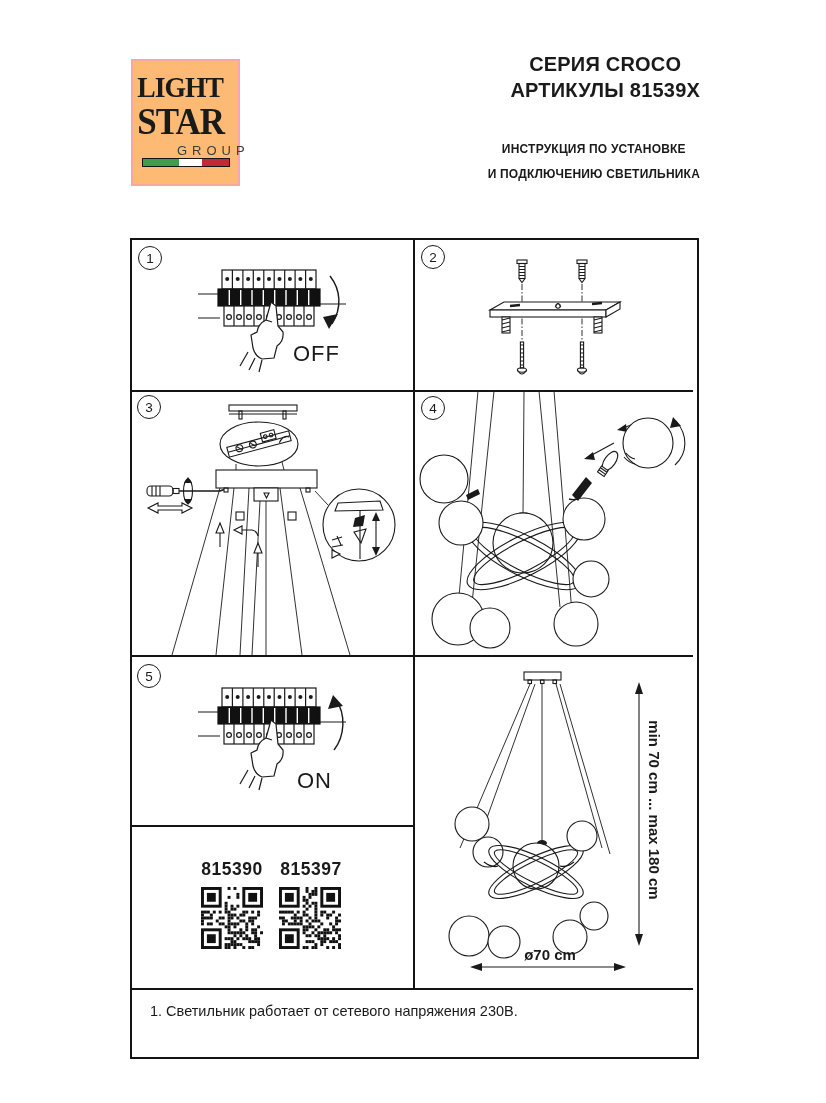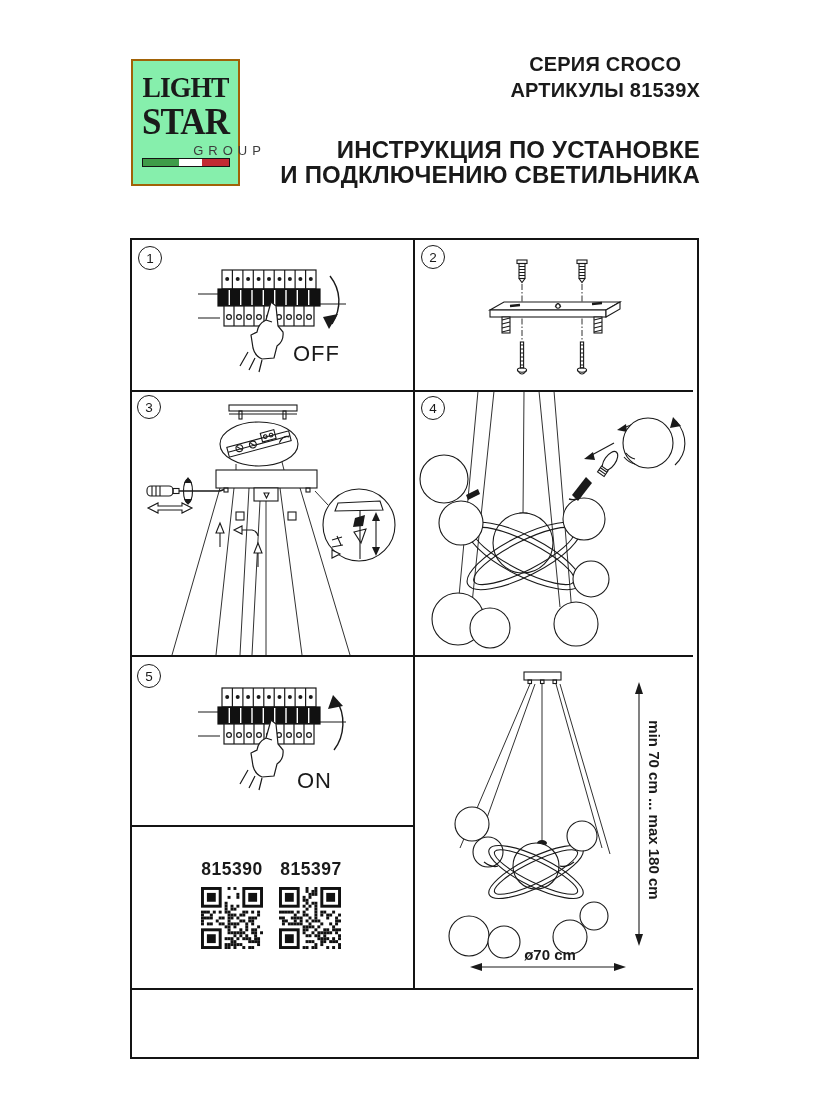--- a/index.html
+++ b/index.html
@@ -8,7 +8,7 @@
 
   
   .logo-box{position:absolute;left:131px;top:59px;width:105px;height:123px;
-            border:2px solid #a16207;background:#86efac;text-align:center;}
+            border:2px solid #fca5a5;background:#fdba74;}
   .logo-light{position:absolute;left:0;top:9px;width:100%;
               font-family:"Liberation Serif",serif;font-weight:bold;font-size:30px;
               letter-spacing:-1px;transform:scale(.92,1);}

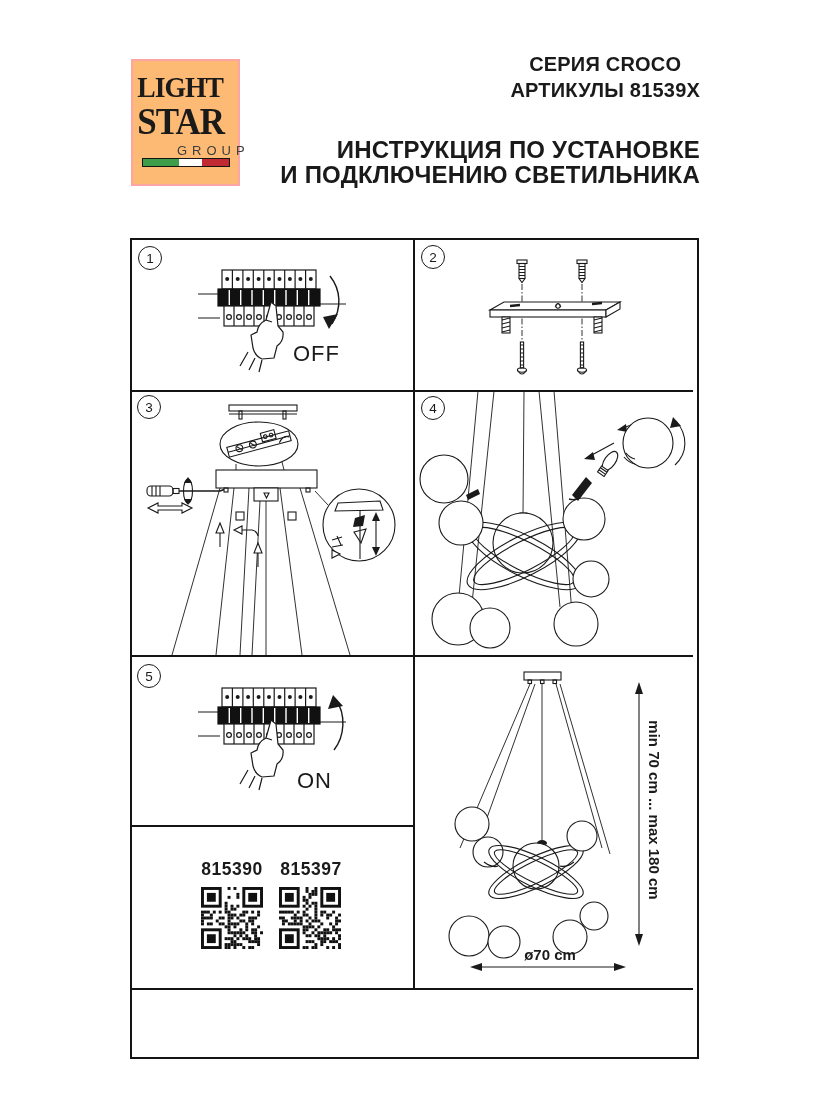--- a/index.html
+++ b/index.html
@@ -21,8 +21,8 @@
              border:1px solid #141414;display:flex;}
   .title-block{position:absolute;right:126px;top:51px;text-align:center;
                font-weight:bold;font-size:20px;line-height:26px;letter-spacing:.2px;}
-  .instr-block{position:absolute;right:126px;top:137px;text-align:right;
-               font-weight:bold;font-size:24px;line-height:25px;letter-spacing:.2px;}
+  .instr-block{position:absolute;right:126px;top:137px;text-align:center;
+               font-weight:bold;font-size:12px;line-height:25px;letter-spacing:.2px;}
 
   
   .sheet{position:absolute;left:130px;top:238px;width:565px;height:817px;

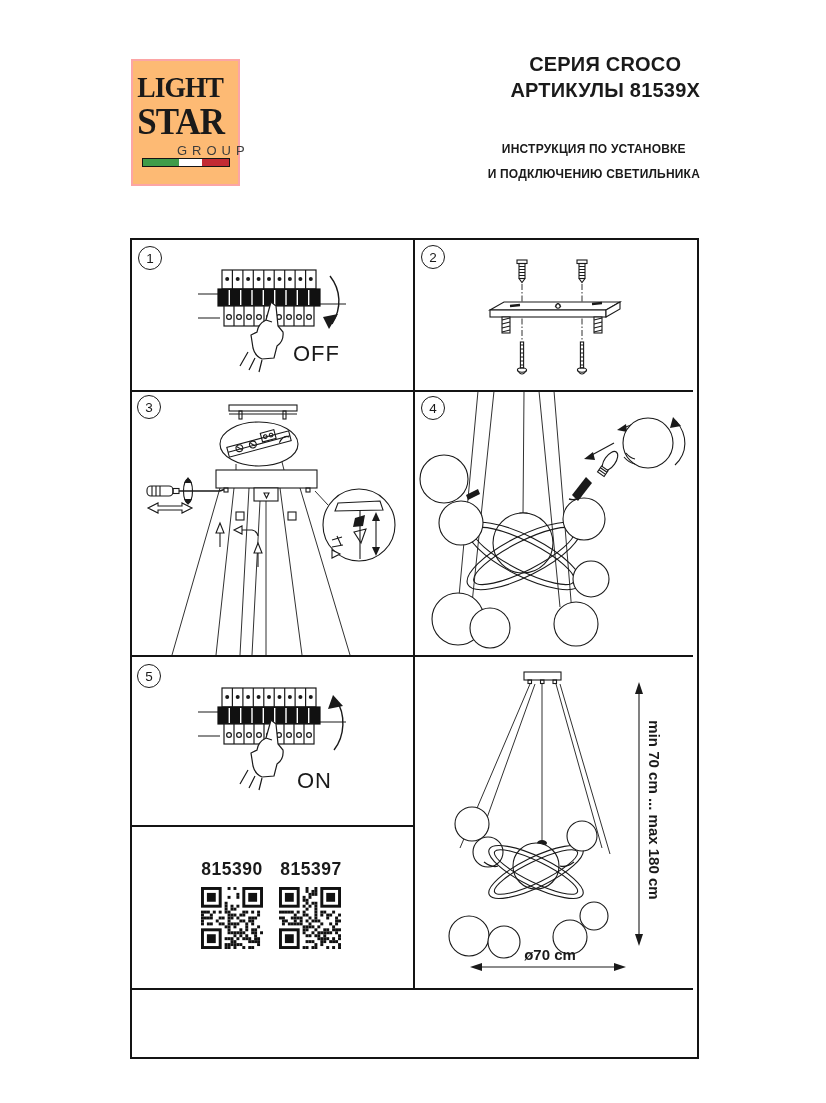--- a/index.html
+++ b/index.html
@@ -642,6 +642,7 @@
   <div class="dim-h">ø70 cm</div>
 
   <div class="notes">
+    <div>1. Светильник работает от сетевого напряжения 230В.</div>
   </div>
 
 </div>

